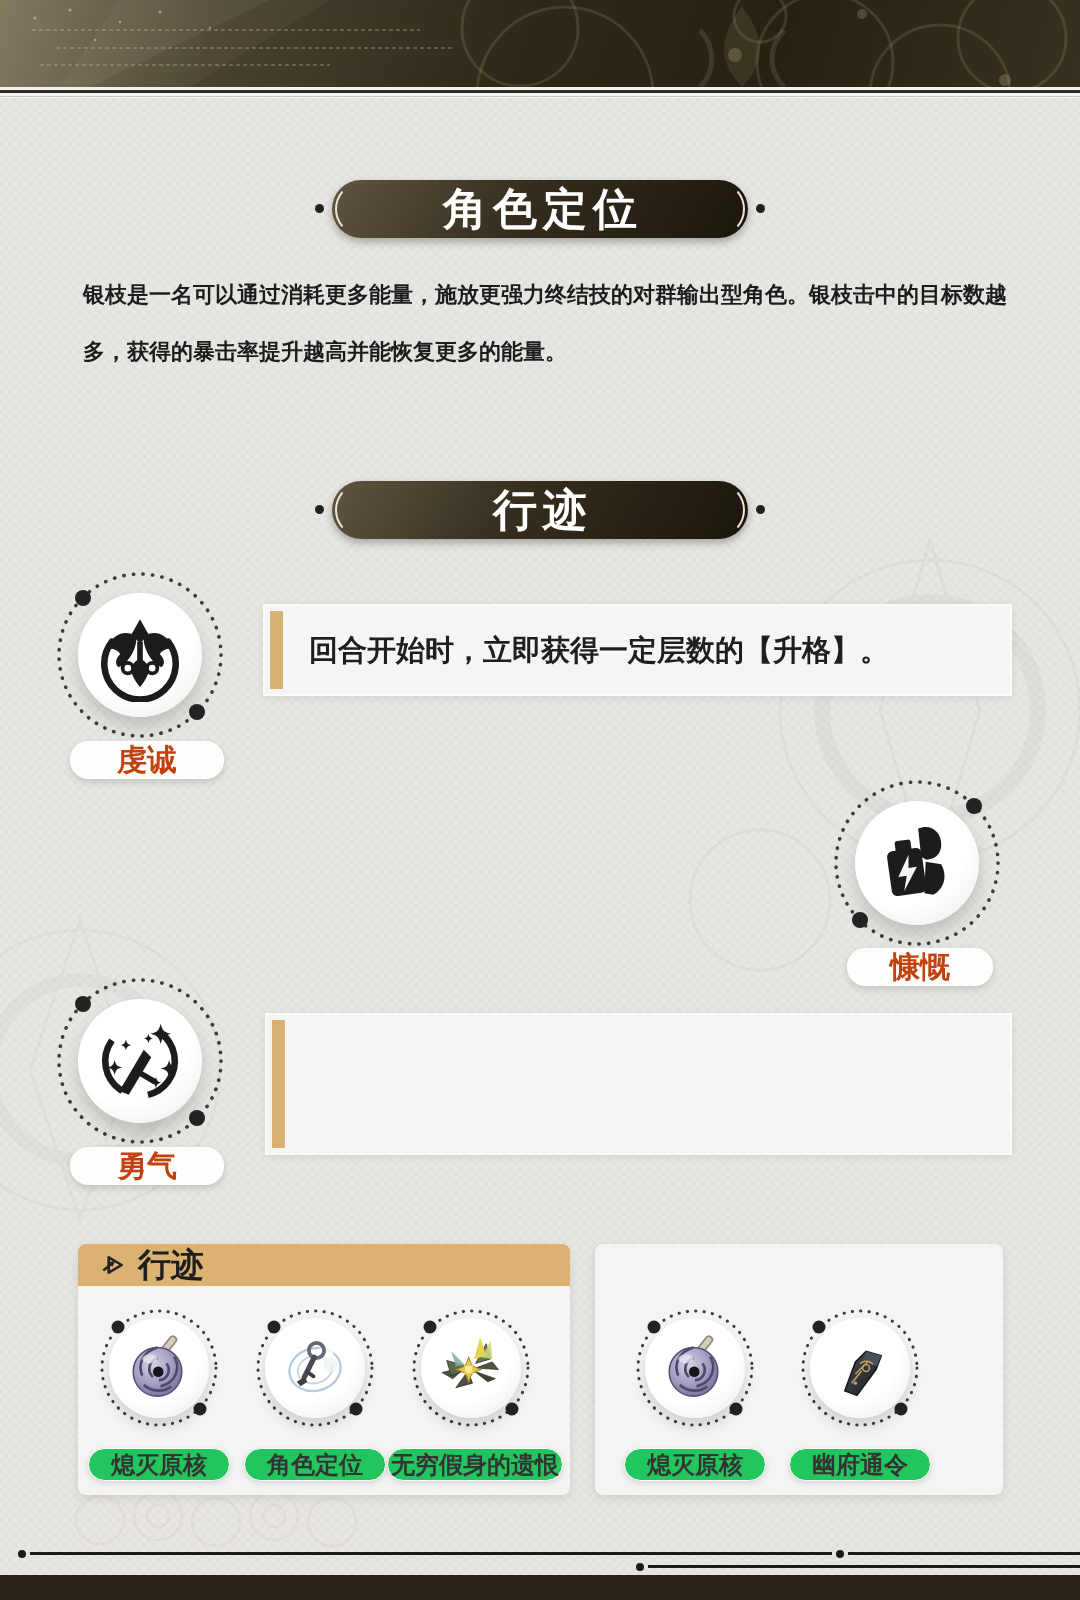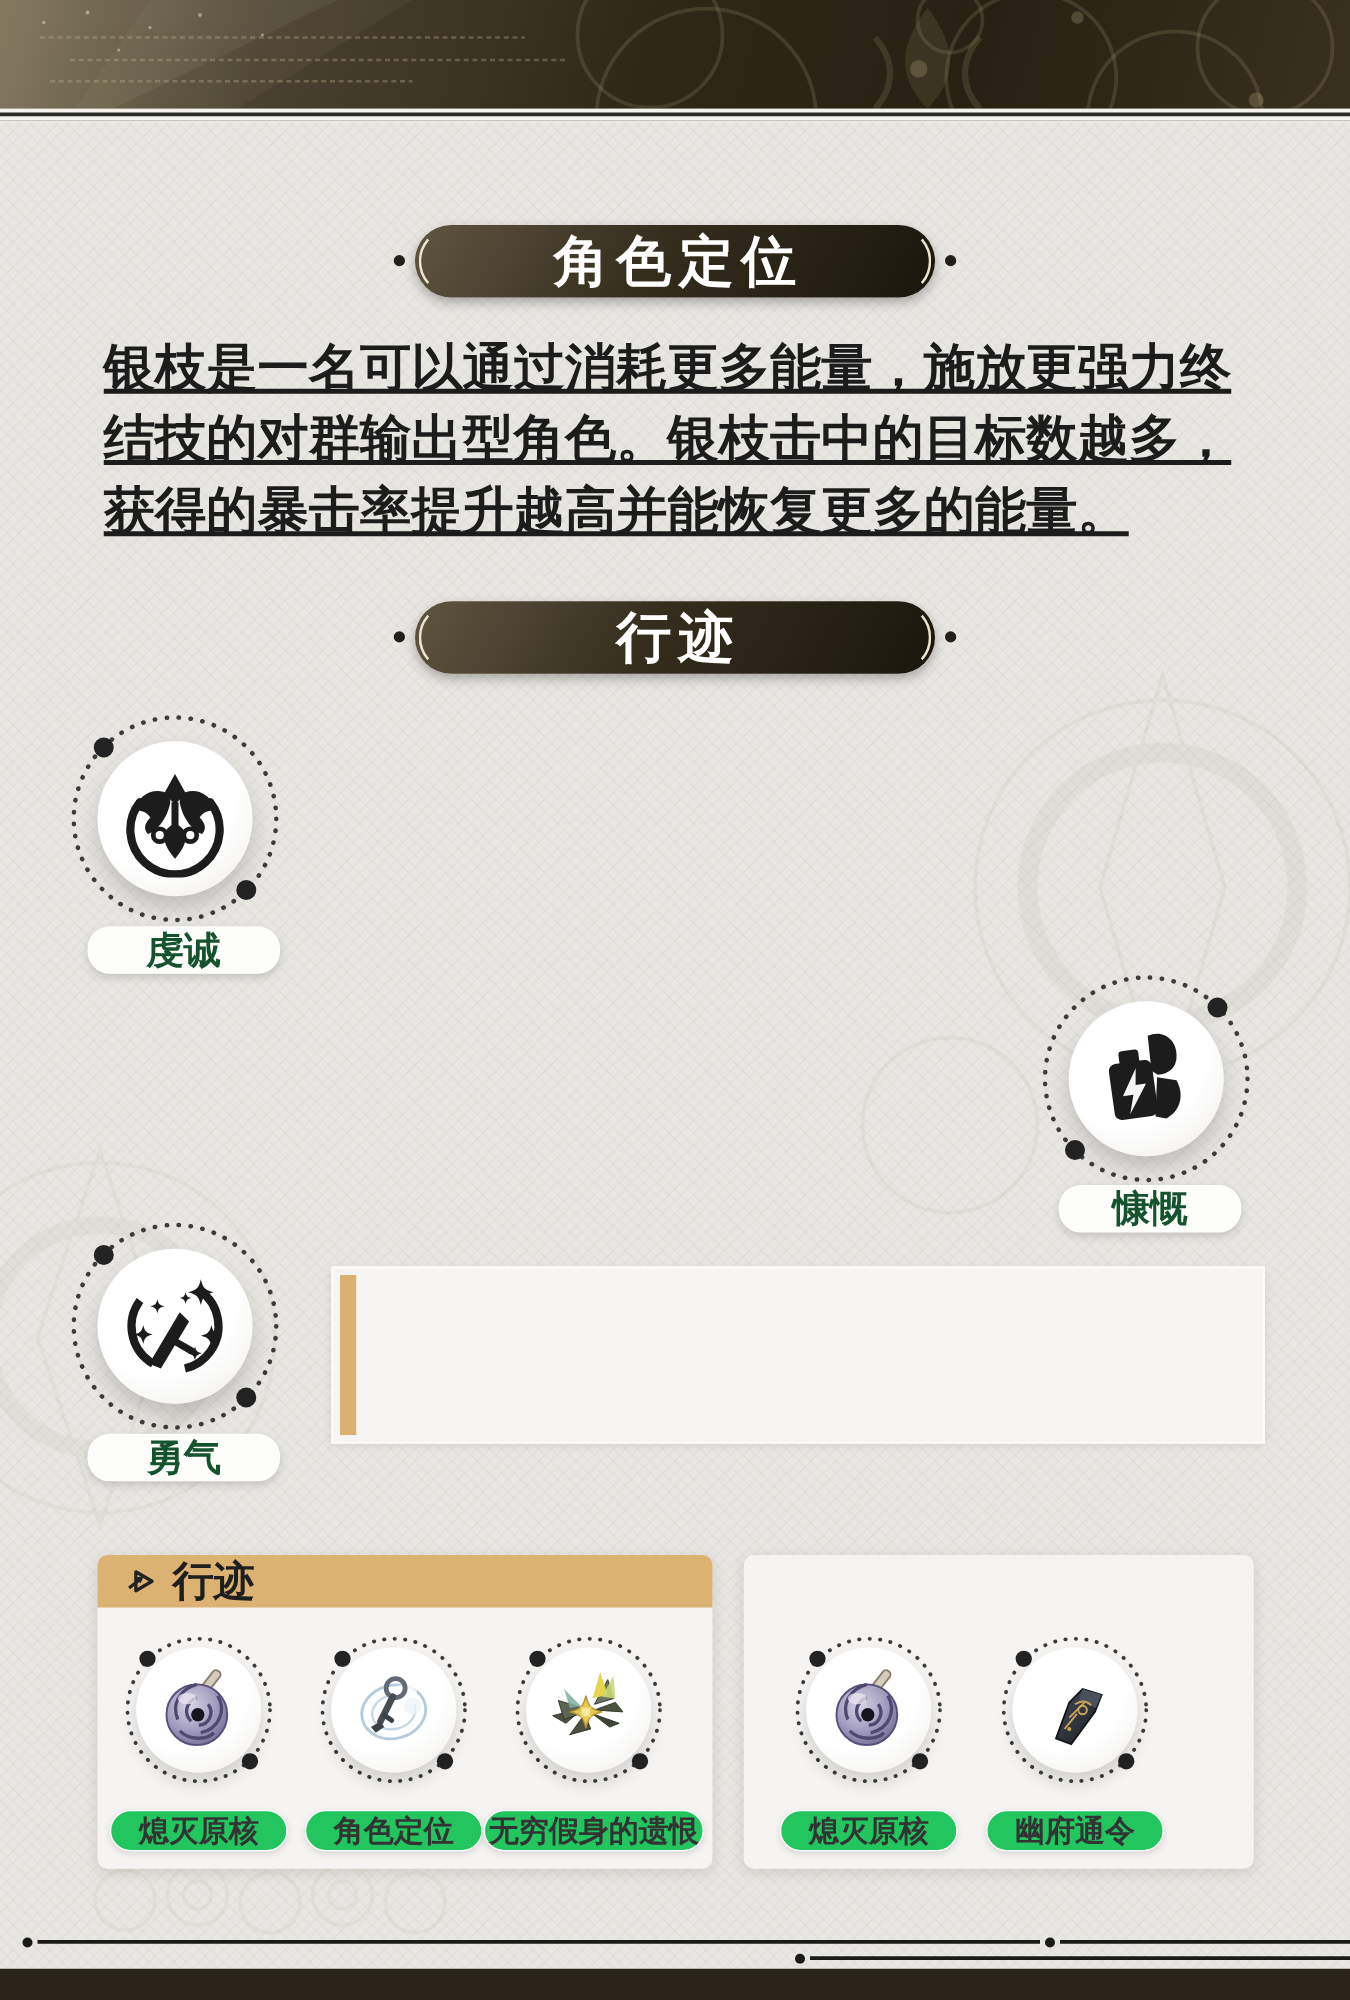--- a/index.html
+++ b/index.html
@@ -41,7 +41,7 @@
   
   .role-desc{
     position:absolute;left:83px;top:266px;width:925px;margin:0;
-    font-size:41px;line-height:57px;font-weight:700;color:#1c1c1c;text-decoration:underline;
+    font-size:22px;line-height:57px;font-weight:700;color:#1c1c1c;
   }
   
   .trace-icon-wrap{position:absolute;width:176px;height:176px;}

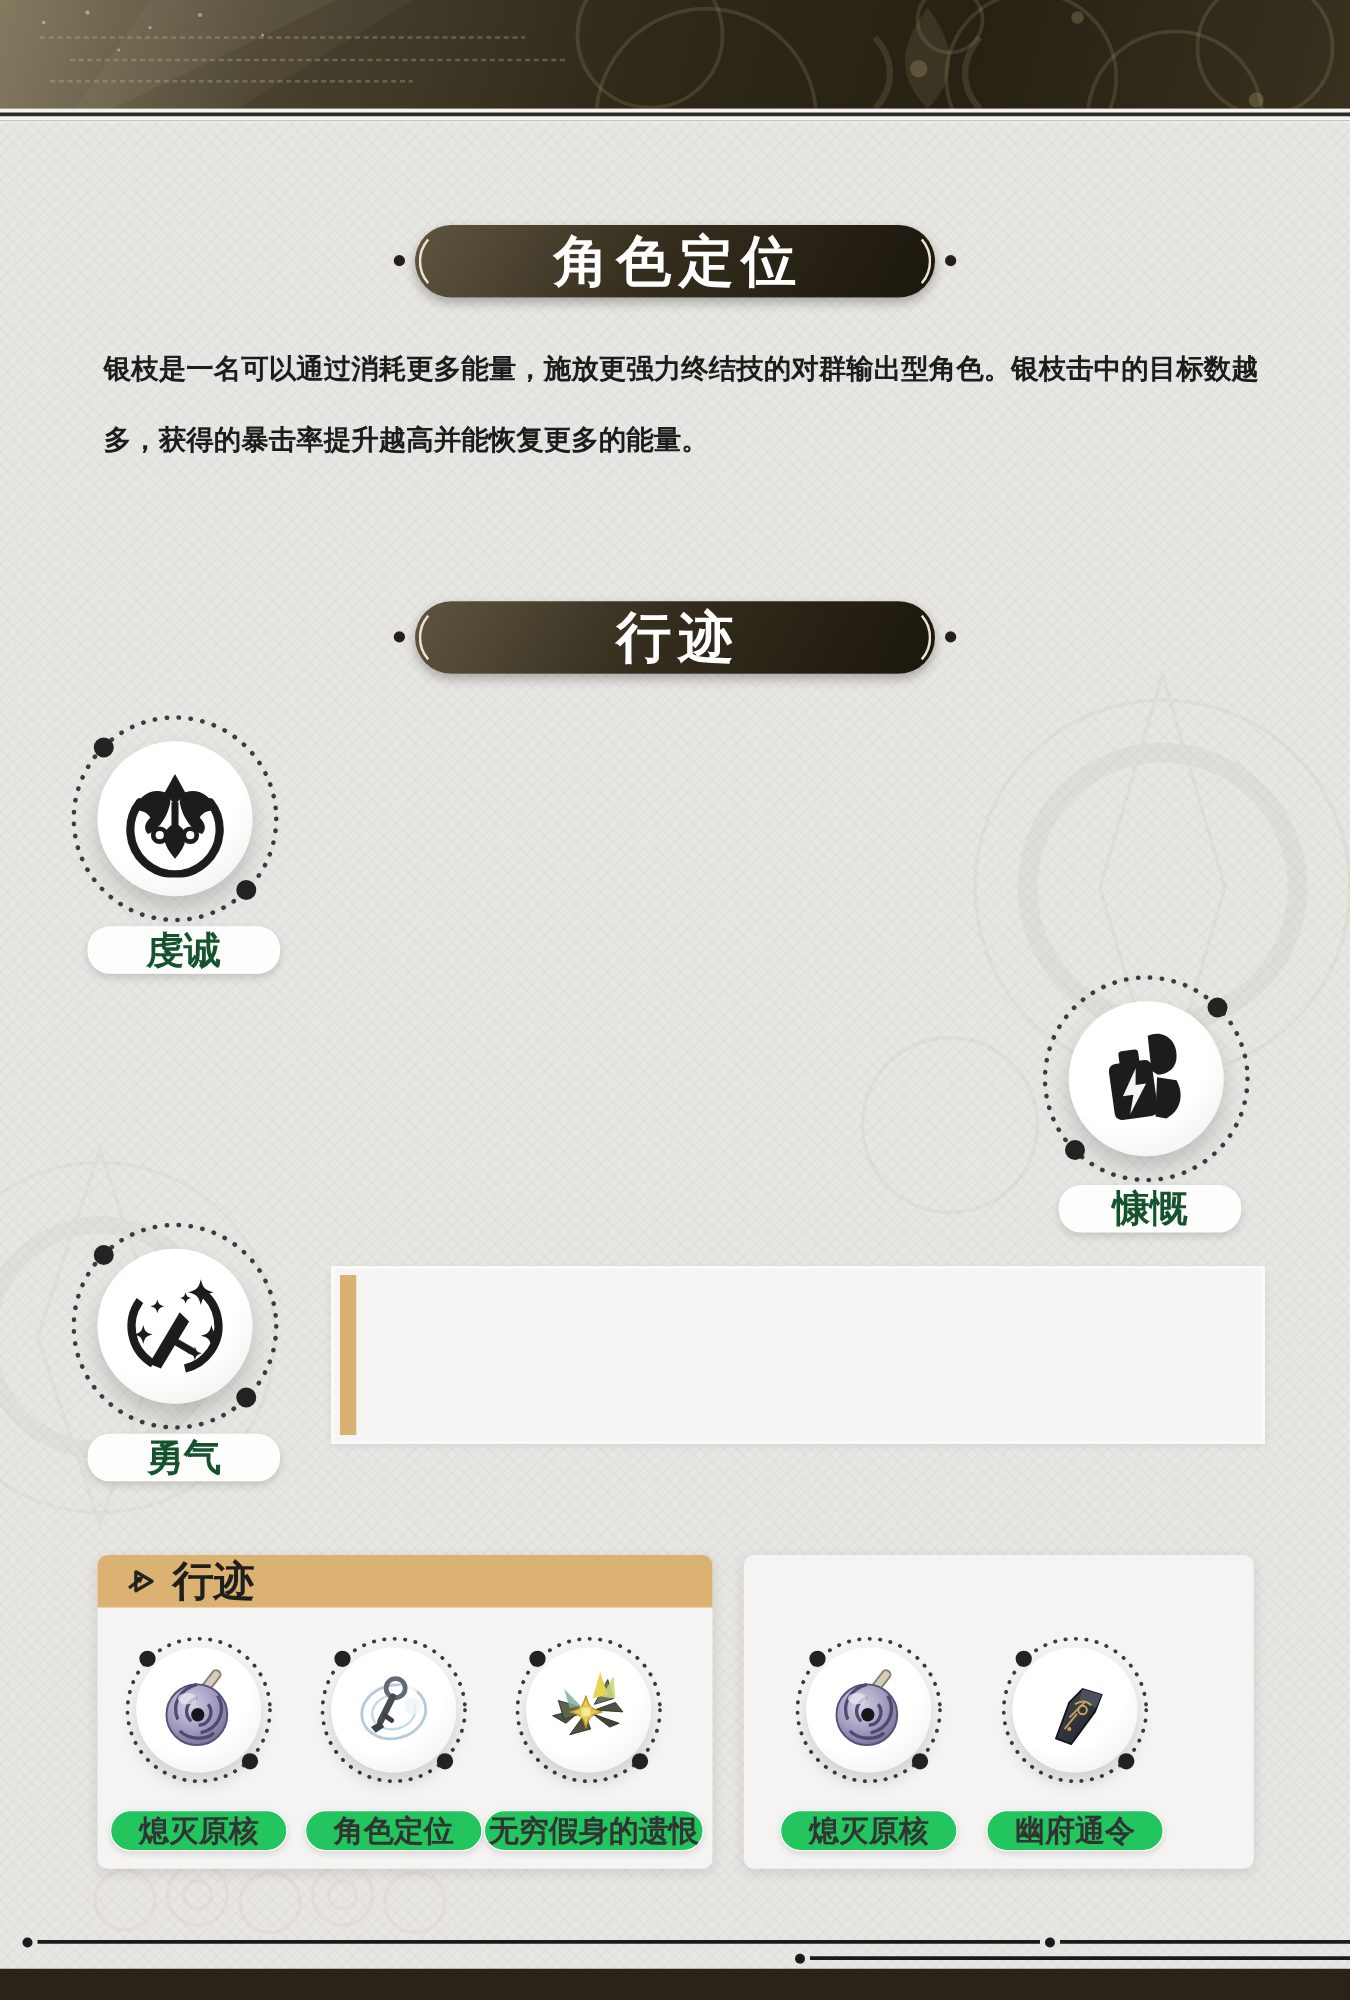--- a/index.html
+++ b/index.html
@@ -224,6 +224,10 @@
   <div class="trace-label" style="left:70px;top:741px;width:152px">
     <span>虔诚</span>
   </div>
+  <div class="desc-box" style="left:263px;top:604px;width:749px;height:92px">
+    <i class="gold-bar left"></i>
+    <span>回合开始时，立即获得一定层数的【升格】。</span>
+  </div>
 
   <div class="trace-icon-wrap" style="left:829px;top:775px">
     <svg class="ring" width="176" height="176" viewBox="0 0 176 176">

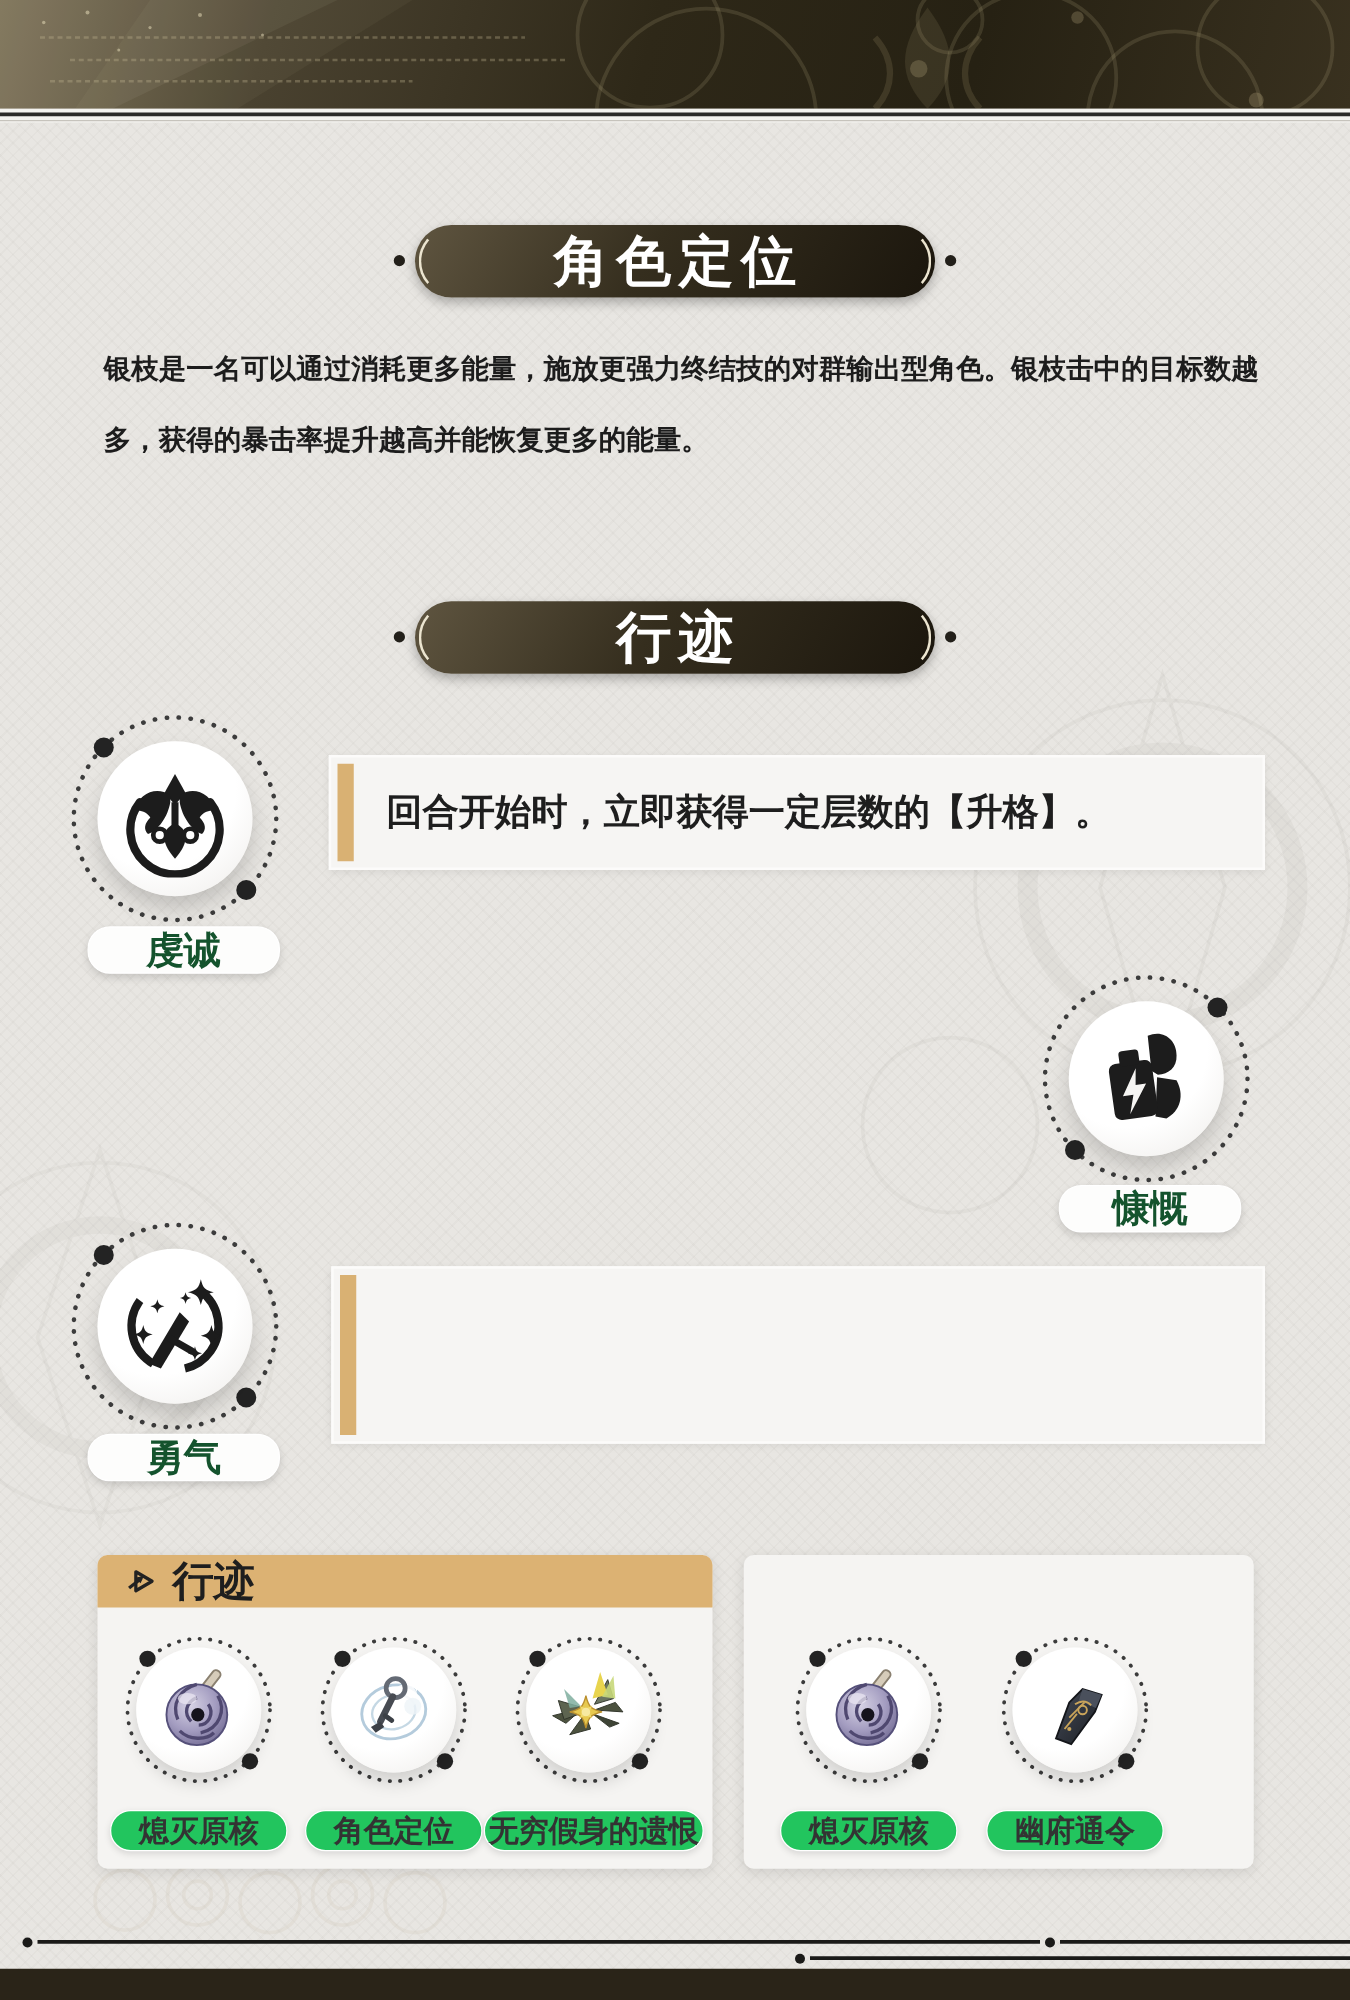--- a/index.html
+++ b/index.html
@@ -56,7 +56,7 @@
     position:absolute;height:36px;border-radius:18px;background:#fdfdfc;
     box-shadow:0 3px 7px rgba(0,0,0,.15);border:1px solid #ffffff;
     display:flex;align-items:center;justify-content:center;
-    font-size:30px;font-weight:700;color:#14532d;
+    font-size:30px;font-weight:700;color:#c2410c;
   }
   .desc-box{
     position:absolute;background:#f6f5f3;border:2px solid #fcfbfa;

